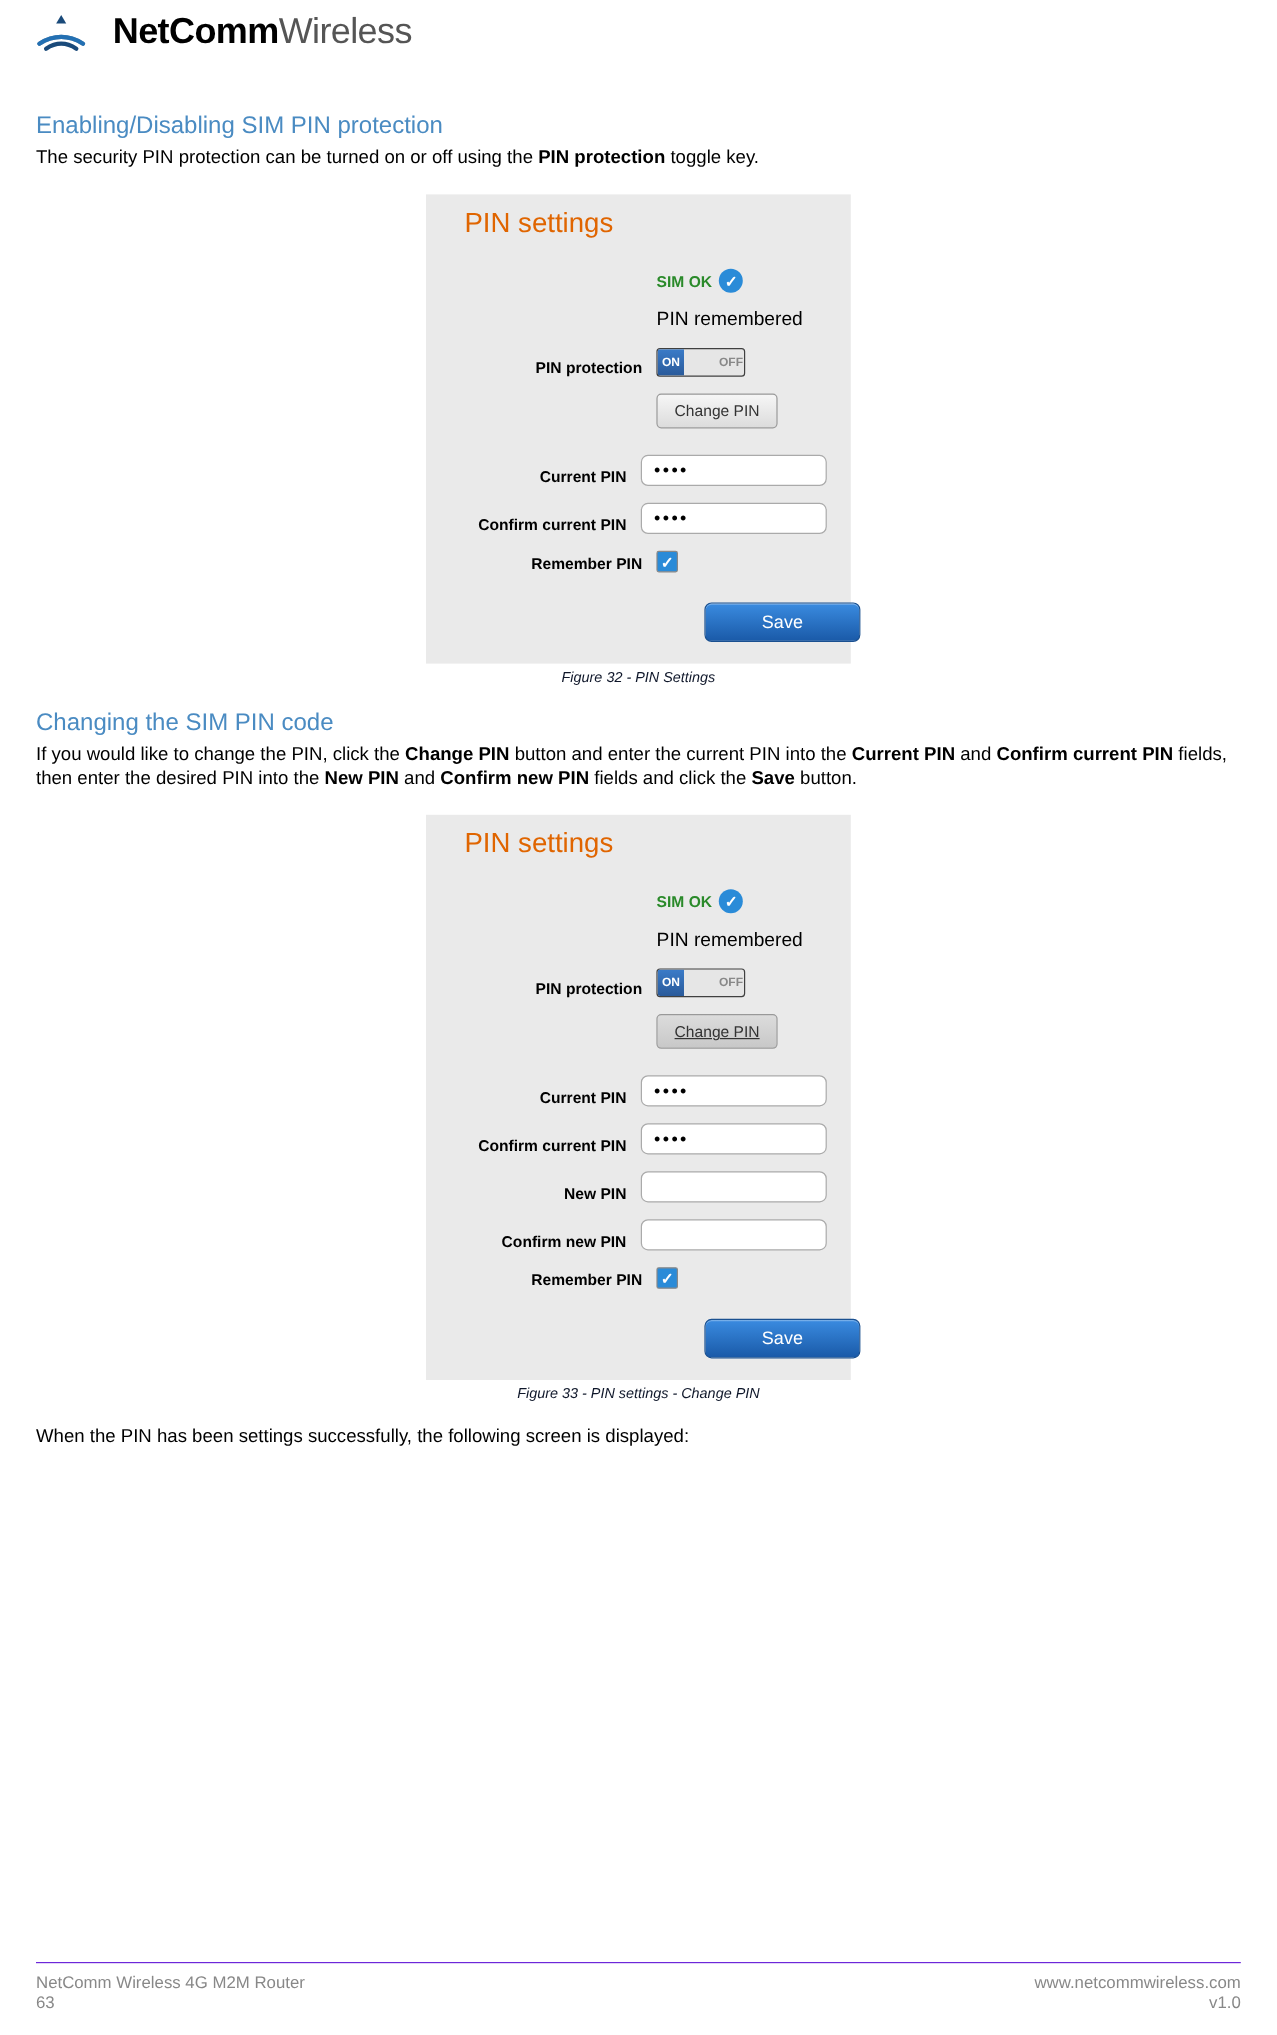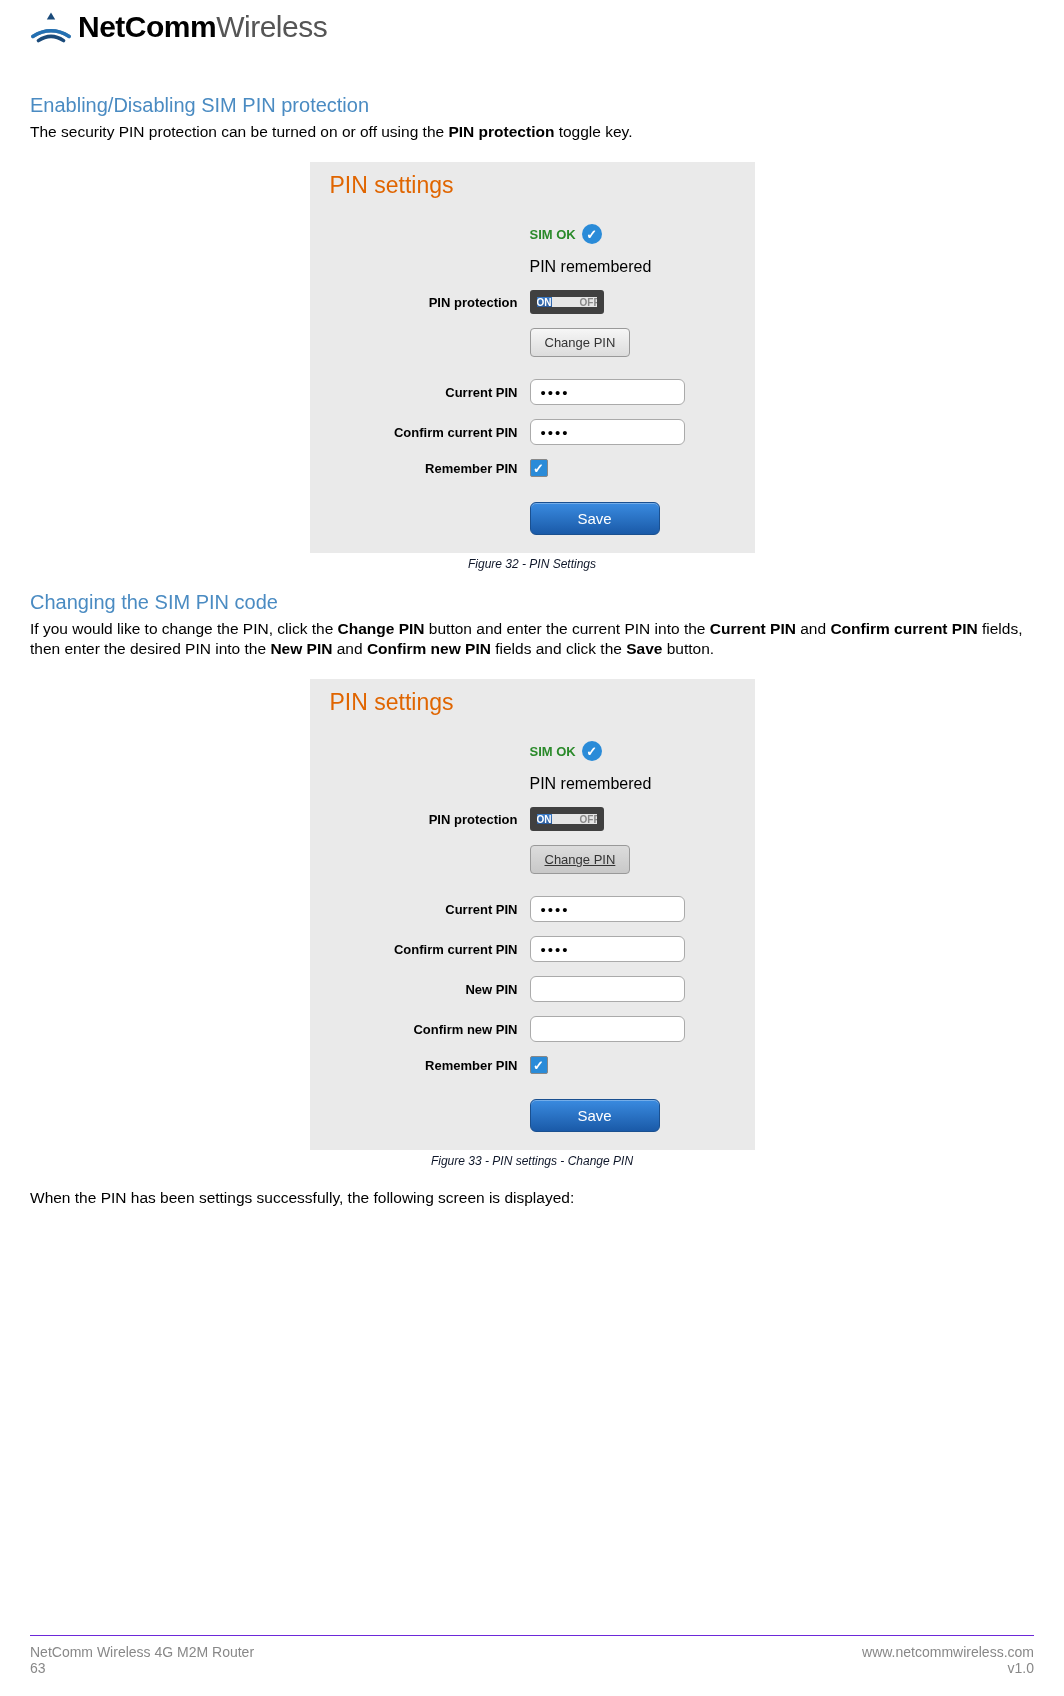--- a/index.html
+++ b/index.html
@@ -15,7 +15,7 @@
   .header-logo {
     display: flex;
     align-items: center;
-    gap: 6px;
+    gap: 22px;
     margin-bottom: 50px;
   }
   .logo-icon {

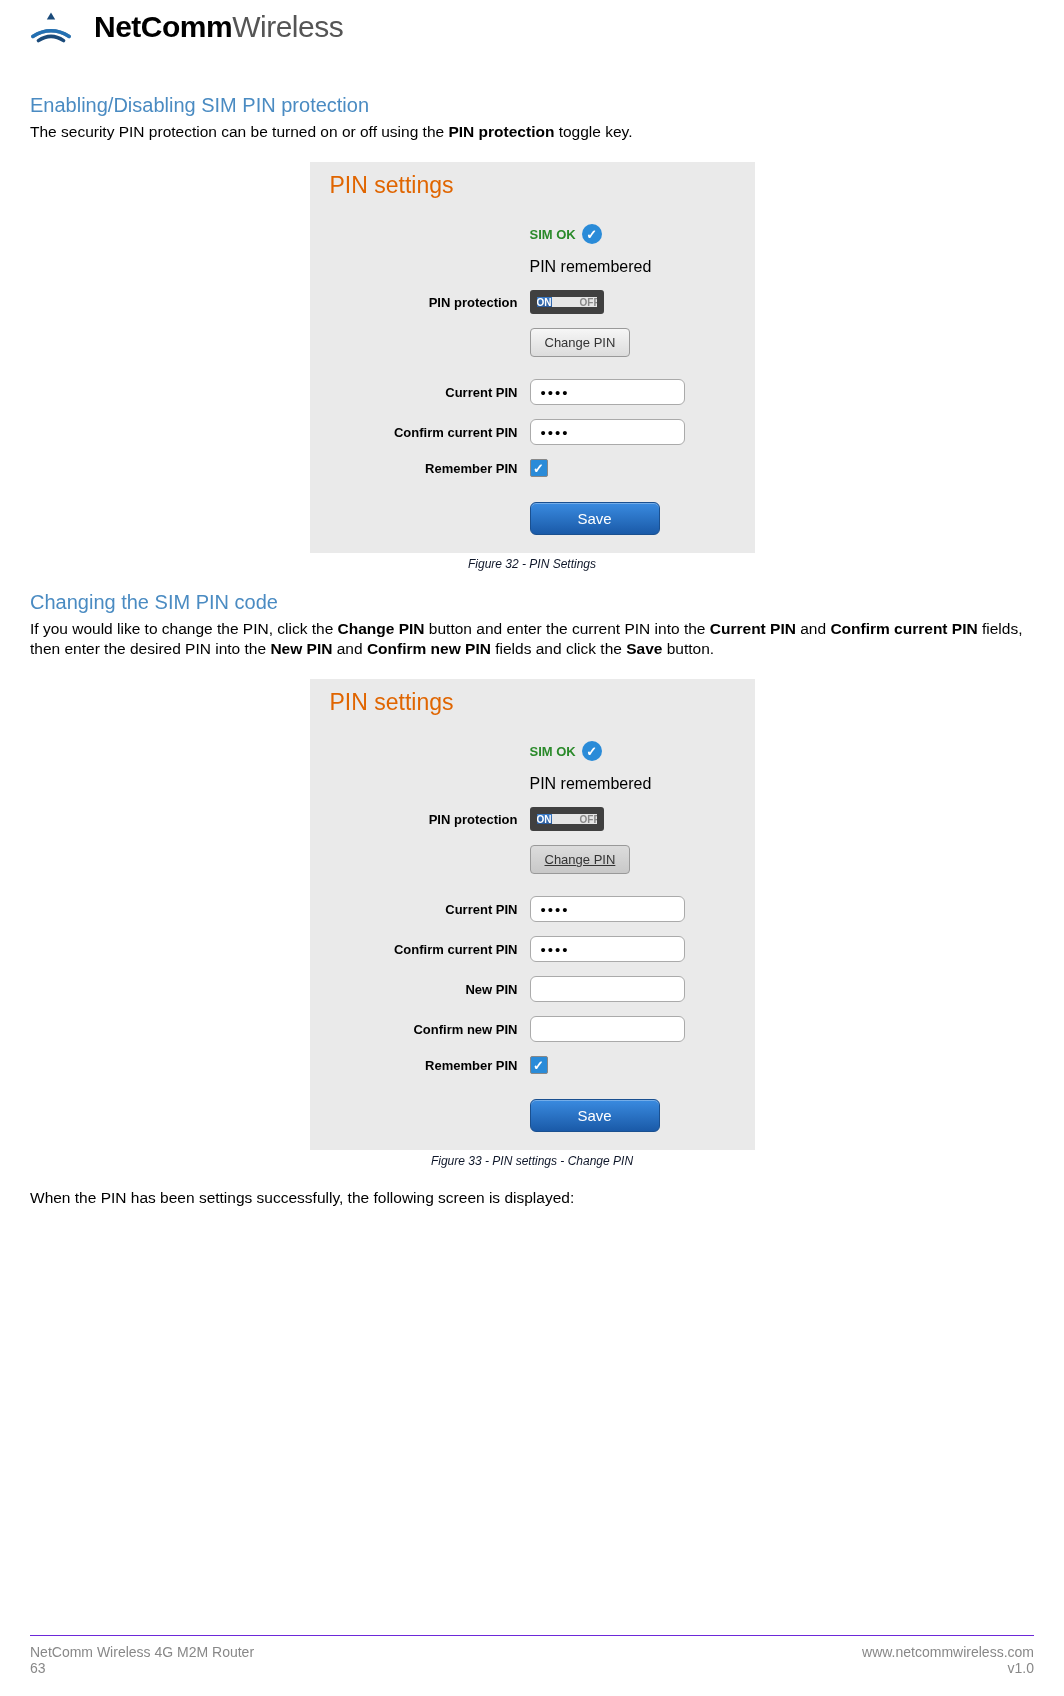--- a/index.html
+++ b/index.html
@@ -34,9 +34,9 @@
   .caption { text-align: center; font-style: italic; color: #0f172a; font-size: 12px; margin-top: 4px; margin-bottom: 20px; }
   .panel-wrap { display: flex; justify-content: center; margin-top: 20px; }
   .panel {
-    width: 445px;
+    width: 354px;
     background: #eaeaea;
-    padding: 10px 20px 18px 20px;
+    padding: 10px 20px 18px 32px;
     font-family: Verdana, Geneva, sans-serif;
   }
   .panel-h { color: #e06500; font-size: 23px; font-weight: 400; margin-bottom: 25px; }

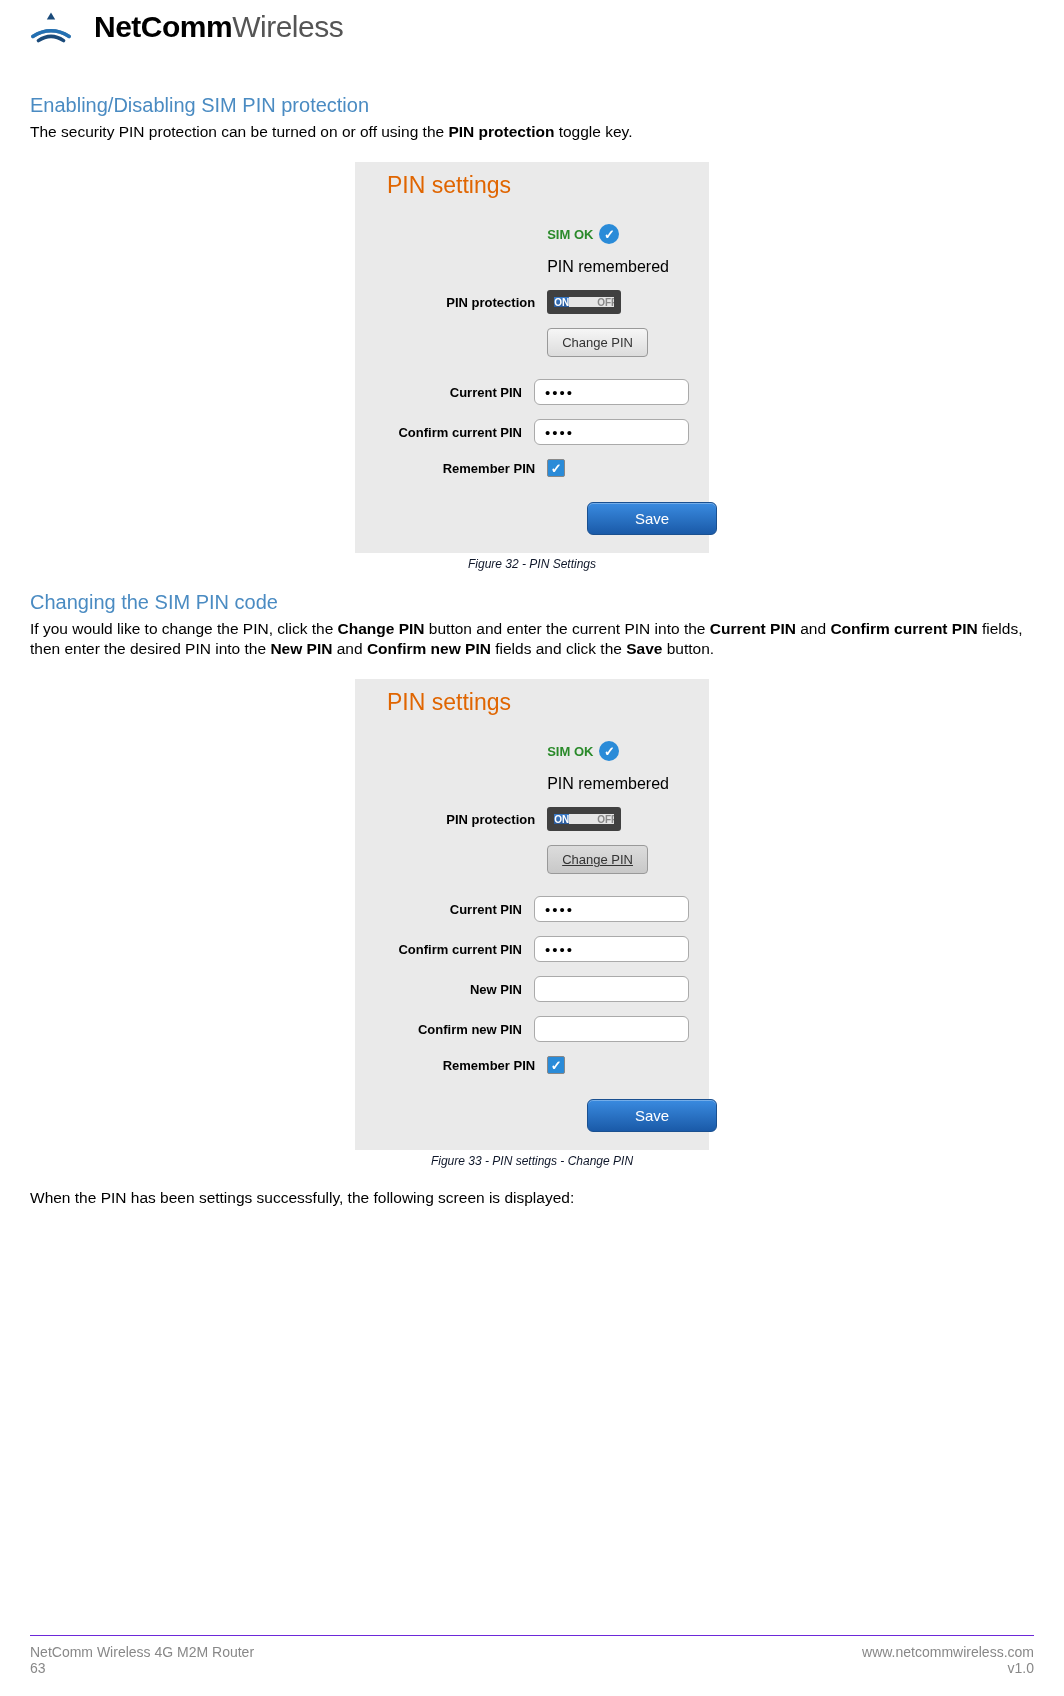--- a/index.html
+++ b/index.html
@@ -40,7 +40,7 @@
     font-family: Verdana, Geneva, sans-serif;
   }
   .panel-h { color: #e06500; font-size: 23px; font-weight: 400; margin-bottom: 25px; }
-  .row { display: flex; align-items: center; margin-bottom: 14px; }
+  .row { display: flex; align-items: flex-end; margin-bottom: 14px; }
   .row .lbl { width: 200px; text-align: right; padding-right: 12px; font-size: 13px; font-weight: 700; color: #000; }
   .row .ctrl { width: 180px; text-align: left; display: flex; align-items: center; }
   .sim-ok { color: #2a8a2a; font-weight: 700; font-size: 13px; }

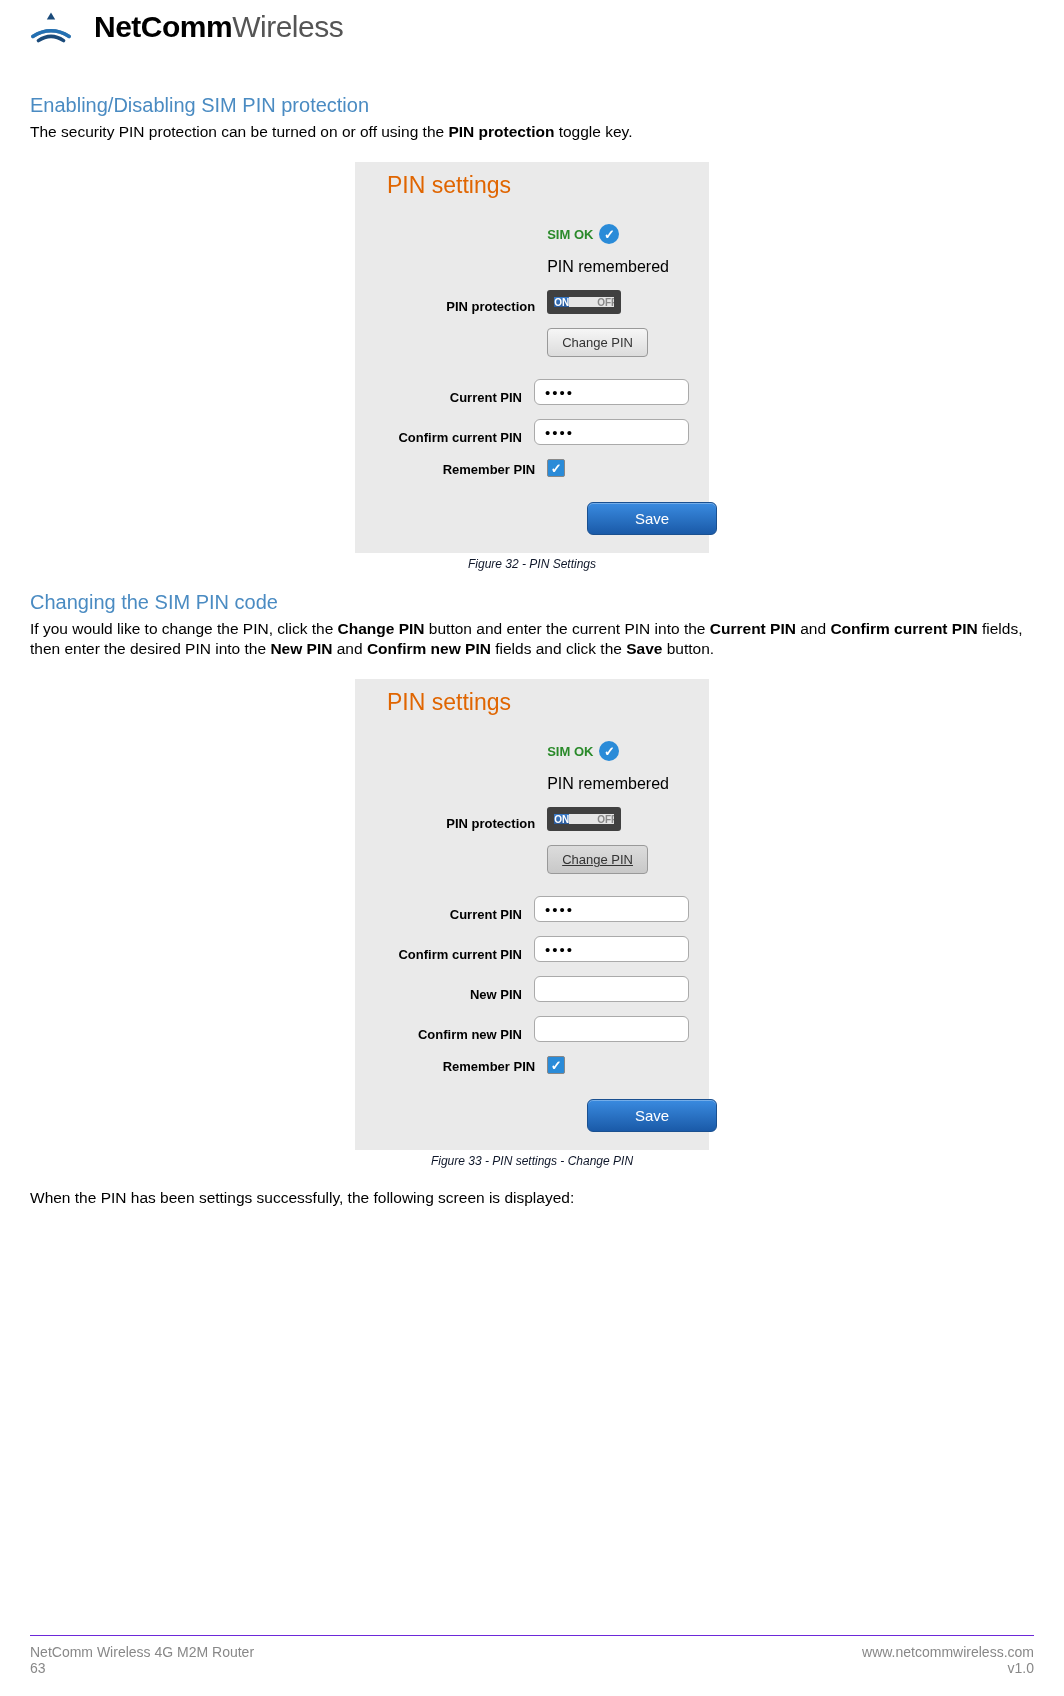--- a/index.html
+++ b/index.html
@@ -51,7 +51,7 @@
   }
   .pin-remembered { font-size: 16px; color: #000000; }
   .toggle {
-    display: inline-flex; width: 74px; height: 24px; border: 7px solid #404040;
+    display: inline-flex; width: 74px; height: 24px; border: 1px solid #404040;
     border-radius: 3px; overflow: hidden; font-size: 10px; font-weight: 700;
     background: #e6e6e6;
   }

